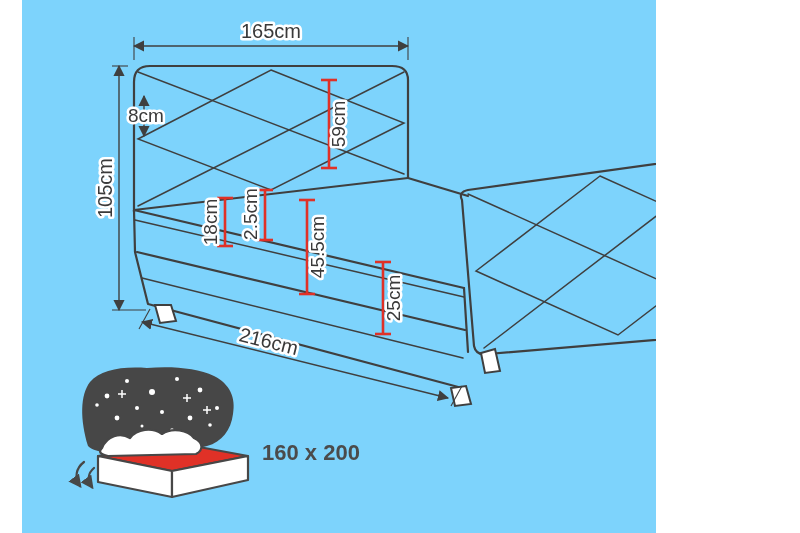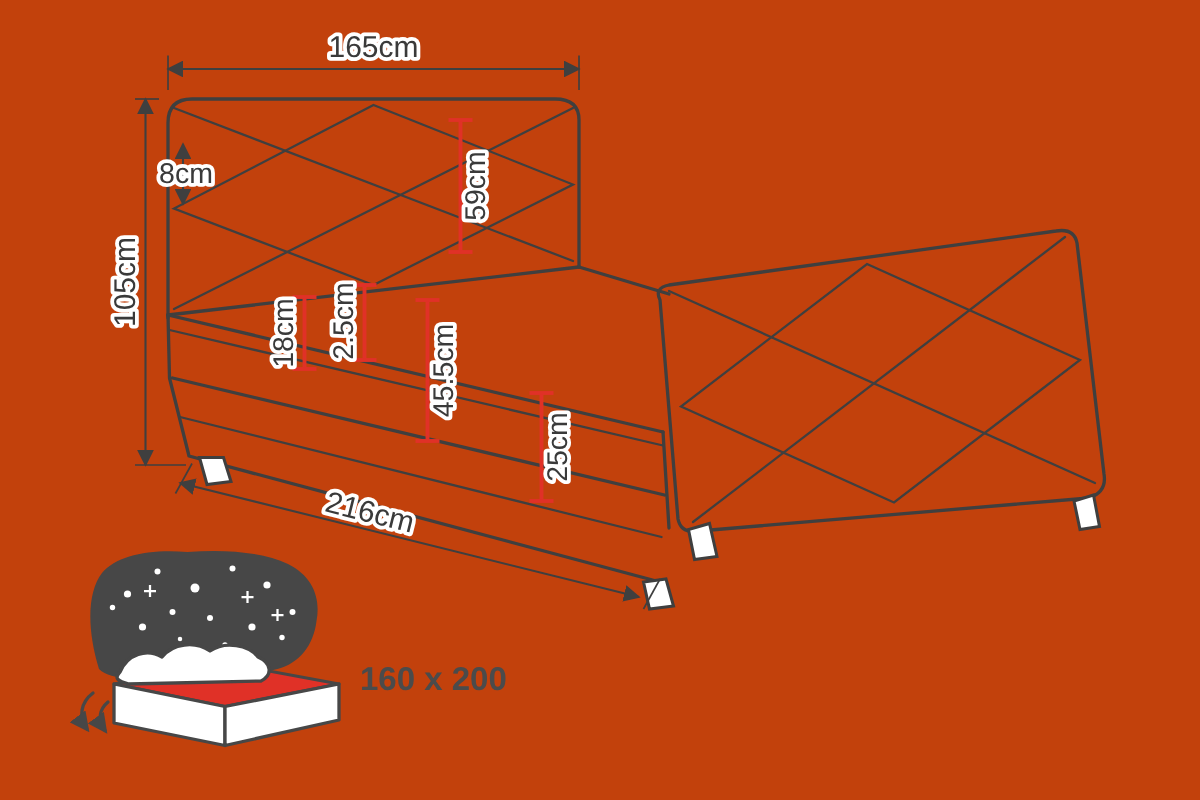--- a/index.html
+++ b/index.html
@@ -3,8 +3,8 @@
 <meta charset="utf-8">
 <style>
   html,body{margin:0;padding:0;background:#ffffff;}
-  .stage{position:relative;width:800px;height:533px;background:#c2410c;overflow:hidden;
-         font-family:"Liberation Sans", sans-serif;}
+  .stage{position:relative;width:634px;height:533px;background:#7dd3fc;overflow:hidden;
+         font-family:"Liberation Sans", sans-serif;margin-left:22px;}
   svg{display:block;}
   .outline{fill:none;stroke:#3f3f3f;stroke-width:2.2;stroke-linecap:round;stroke-linejoin:round;}
   .pattern{fill:none;stroke:#3f3f3f;stroke-width:1.5;stroke-linecap:round;}

